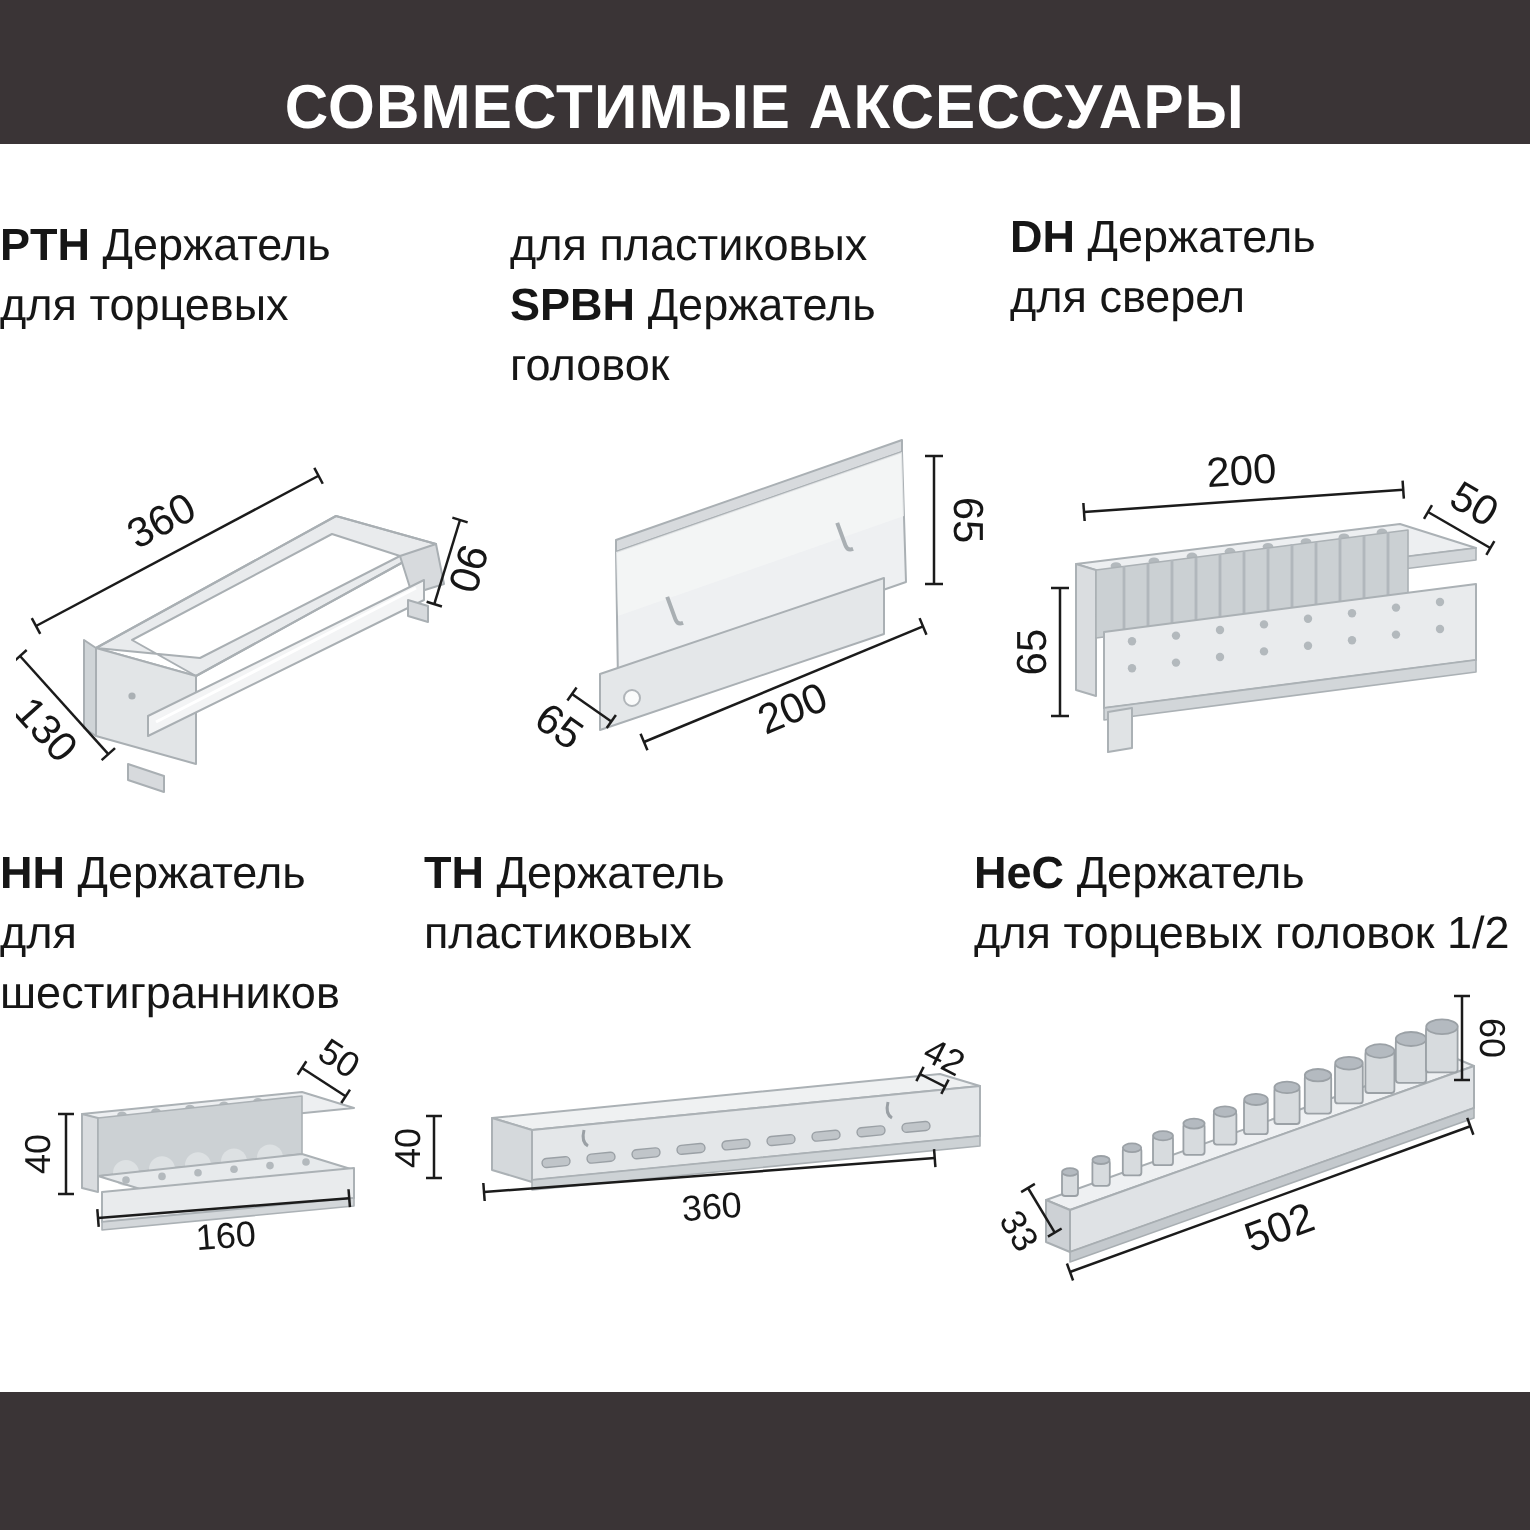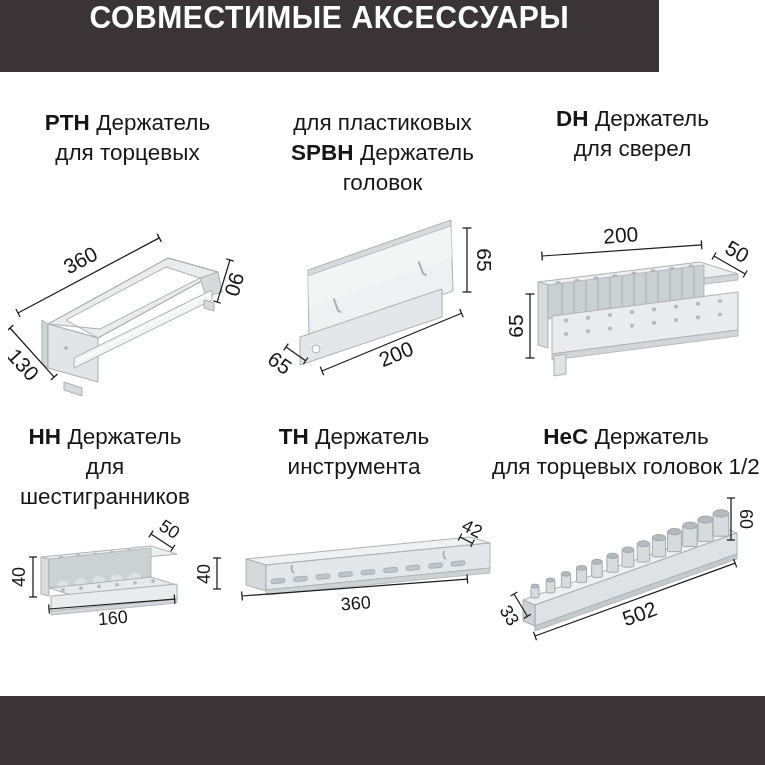--- a/index.html
+++ b/index.html
@@ -8,8 +8,8 @@
     font-family:"Liberation Sans",sans-serif;overflow:hidden;
   }
   .header{
-    position:absolute;left:0;top:0;width:659px;height:72px;
-    background:#3a3436;display:flex;align-items:flex-start;justify-content:center;
+    position:absolute;left:0;top:0;width:765px;height:72px;
+    background:#3a3436;display:flex;align-items:flex-end;justify-content:center;
   }
   .header h1{
     margin:0;color:#ffffff;font-size:31px;font-weight:bold;

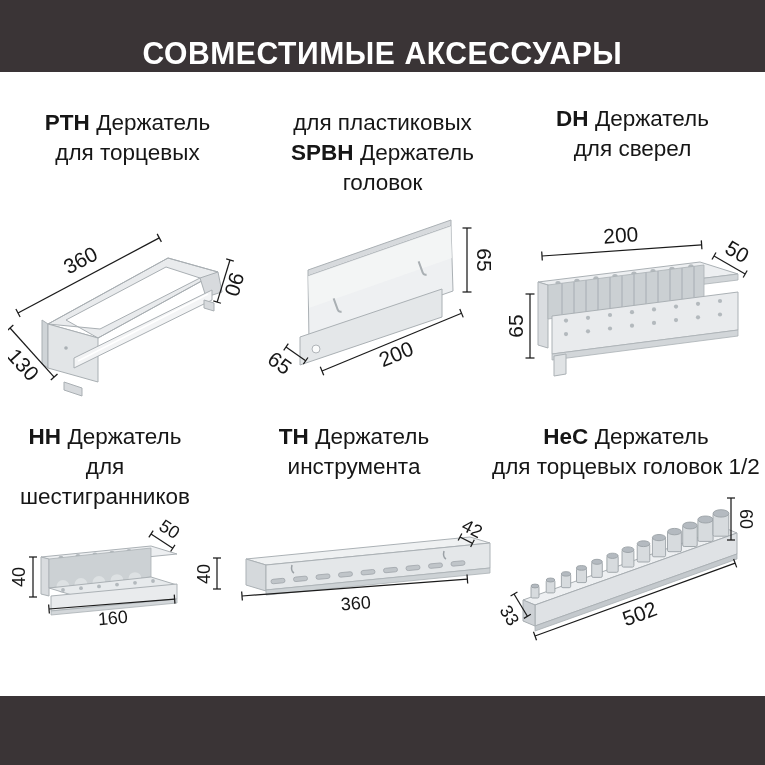--- a/index.html
+++ b/index.html
@@ -20,7 +20,7 @@
   }
   .card{position:absolute}
   .title{
-    position:absolute;left:0;top:8px;width:100%;text-align:center;
+    position:absolute;left:0;top:8px;width:100%;text-align:left;
     color:#161616;font-size:22.5px;line-height:30px;
   }
   .title .tline{white-space:nowrap}

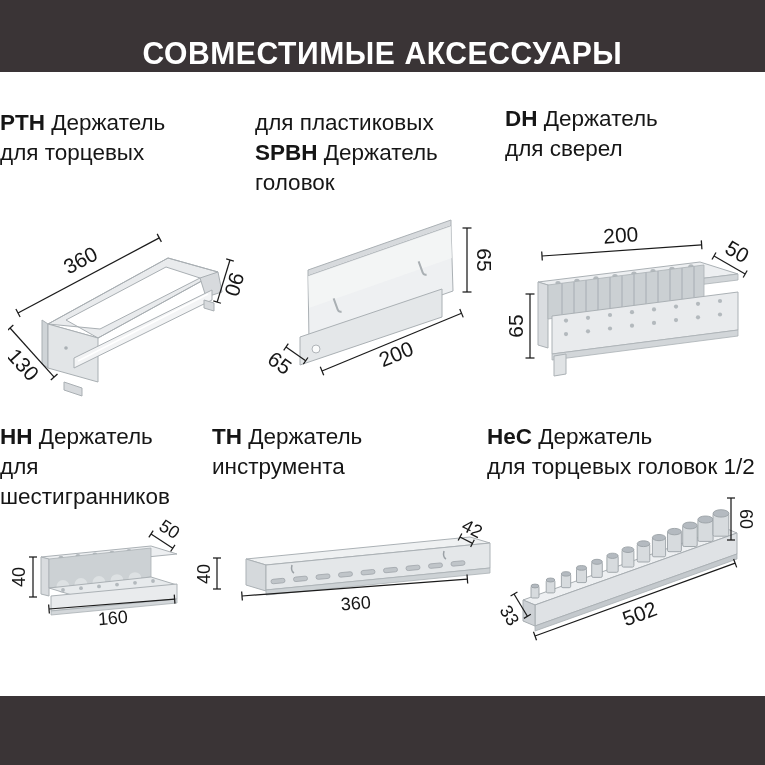--- a/index.html
+++ b/index.html
@@ -273,7 +273,7 @@
 <div class="card" style="left:212px;top:414px;width:284px;height:250px">
   <div class="title">
     <div class="tline"><span class="code">TH</span><span>Держатель</span></div>
-    <div class="tline">инструмента</div>
+    <div class="tline">пластиковых</div>
     <div class="tline"></div>
   </div>
   <svg class="art" style="left:-16px;top:83px" width="300" height="160" viewBox="0 0 300 160">

